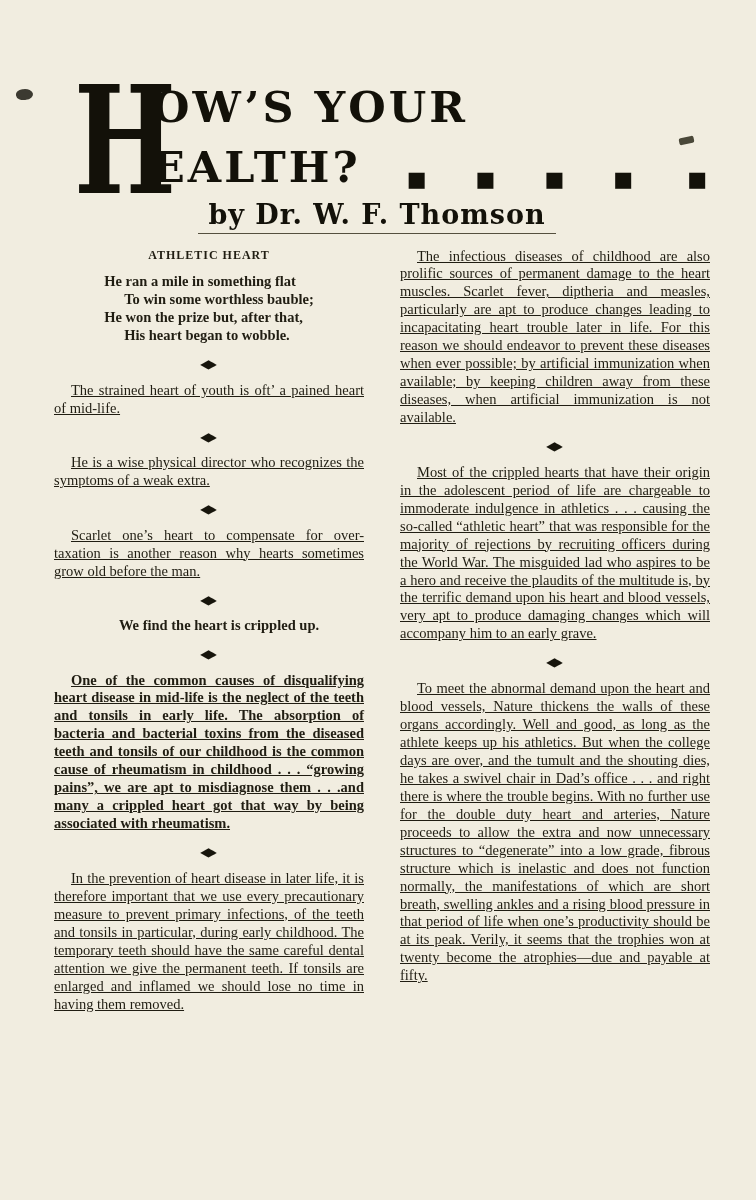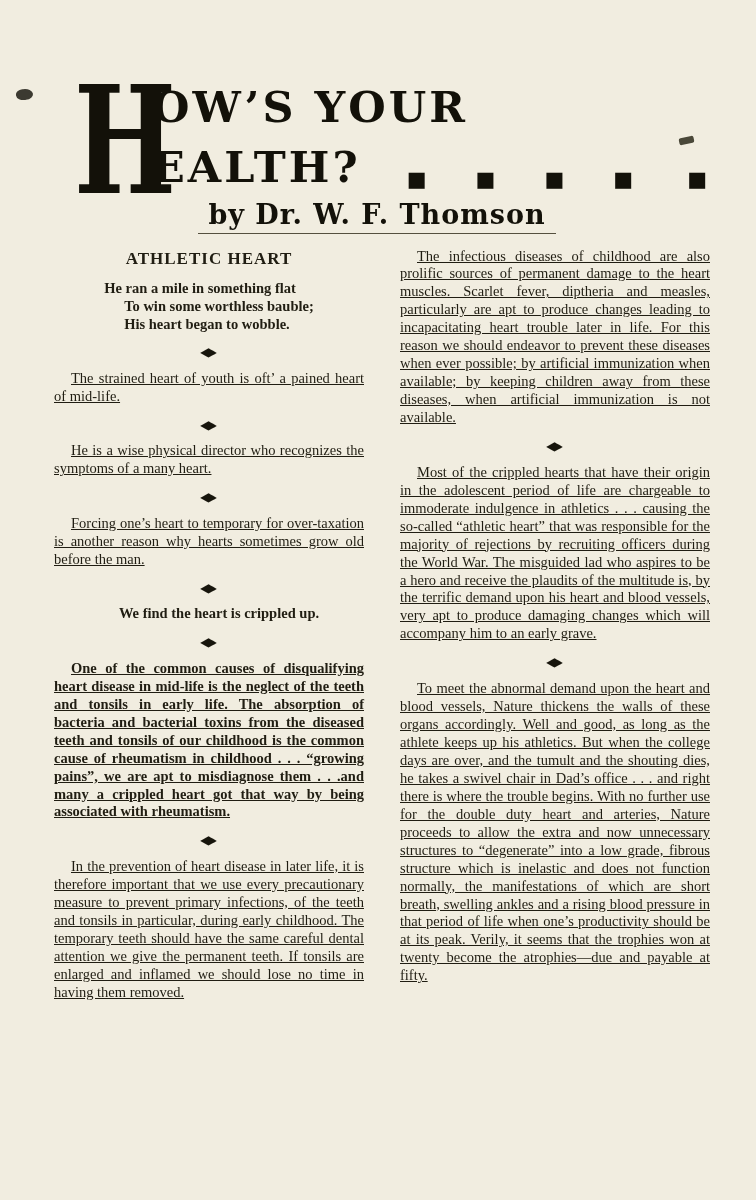--- a/index.html
+++ b/index.html
@@ -61,7 +61,7 @@
 
   .col-heading {
     margin: 0 0 11px 0; text-align: center;
-    font-size: 17px; font-weight: 700; letter-spacing: 1px;
+    font-size: 12px; font-weight: 700; letter-spacing: 1px;
     text-indent: 0;
   }
   .poem { width: fit-content; margin: 0 auto; font-weight: 700; text-align: left; }

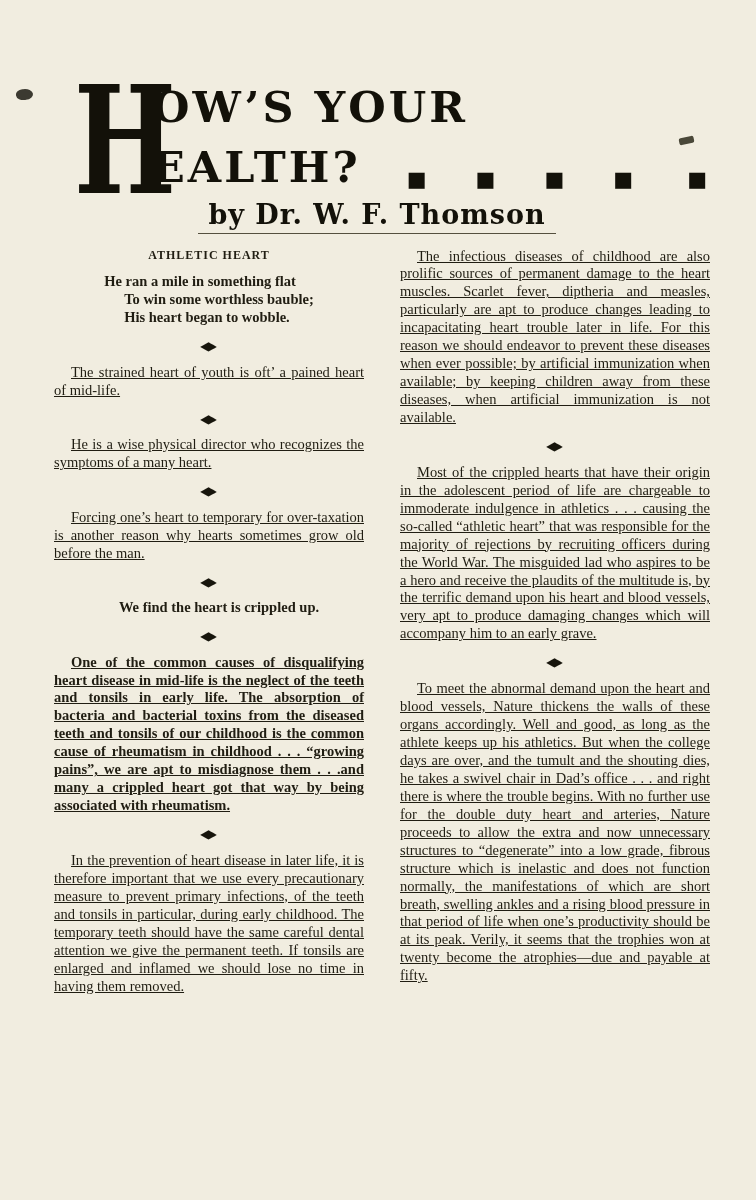--- a/index.html
+++ b/index.html
@@ -109,6 +109,7 @@
       <div class="poem">
         <div class="poem-line">He ran a mile in something flat</div>
         <div class="poem-line indent">To win some worthless bauble;</div>
+        <div class="poem-line">He won the prize but, after that,</div>
         <div class="poem-line indent">His heart began to wobble.</div>
       </div>
 

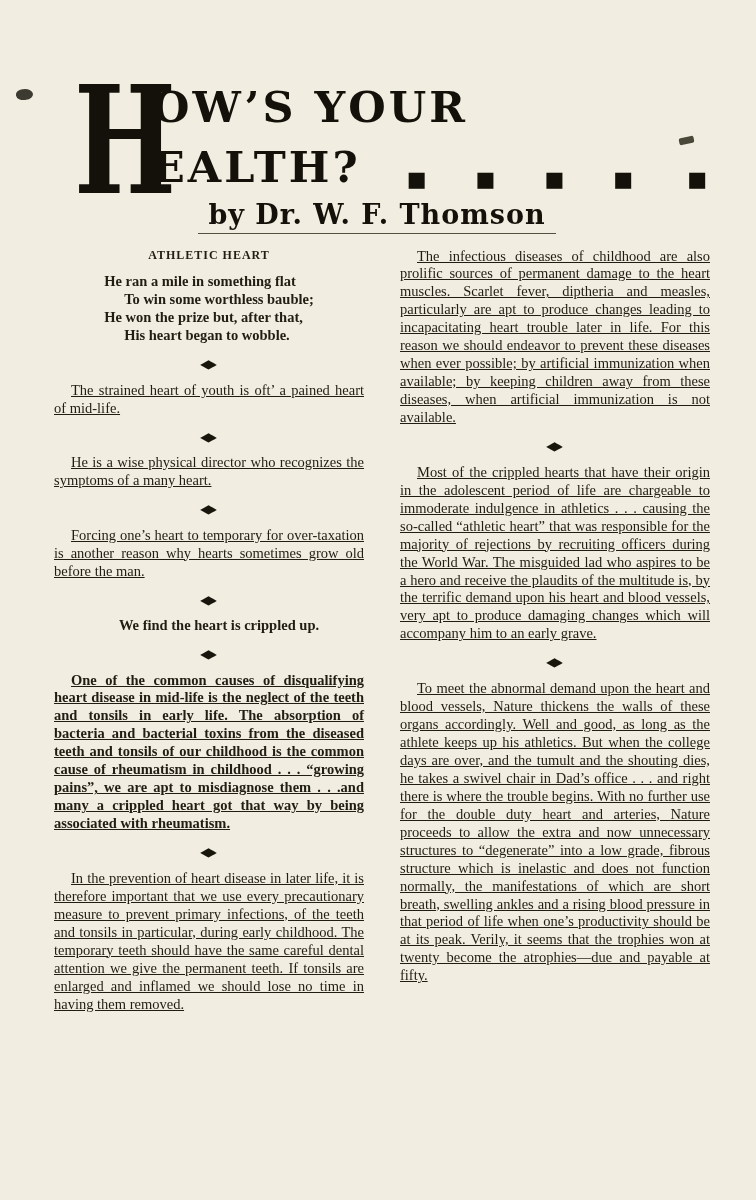--- a/index.html
+++ b/index.html
@@ -119,7 +119,7 @@
 
       <div class="sep"><span class="diamond">◆</span></div>
 
-      <p>He is a wise physical director who recognizes the symptoms of a many heart.</p>
+      <p>He is a wise physical director who recognizes the symptoms of a weak extra.</p>
 
       <div class="sep"><span class="diamond">◆</span></div>
 

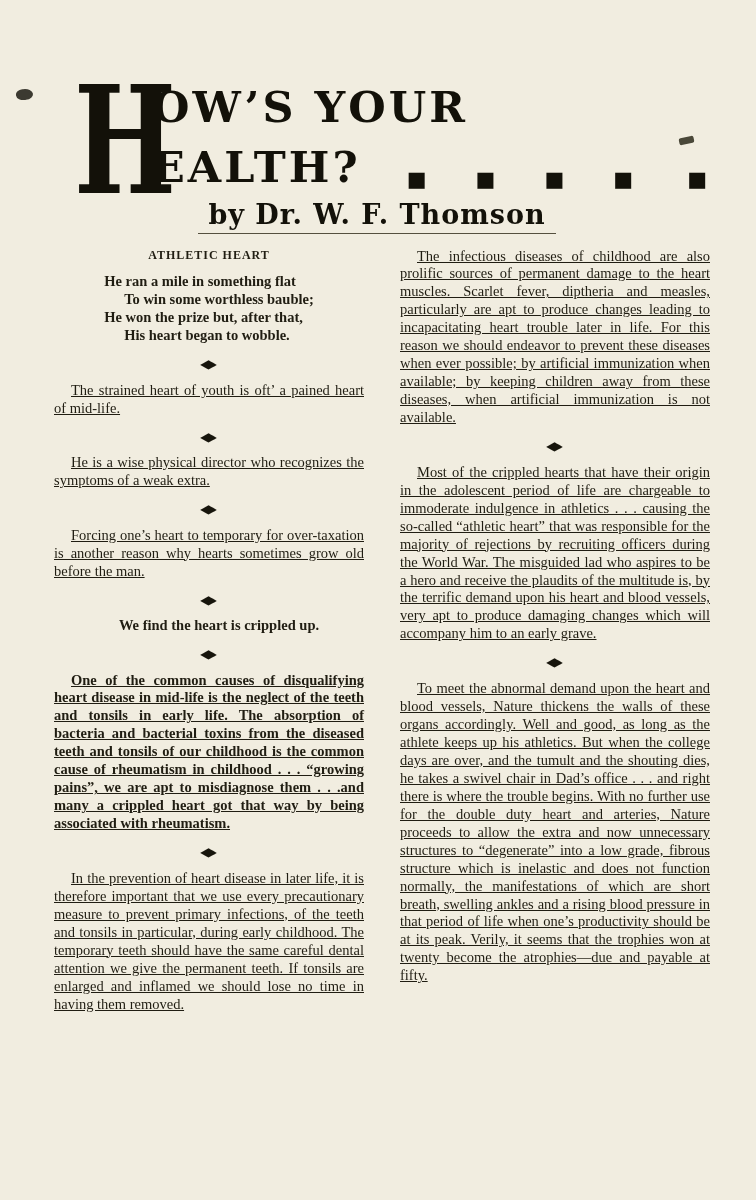--- a/index.html
+++ b/index.html
@@ -123,7 +123,7 @@
 
       <div class="sep"><span class="diamond">◆</span></div>
 
-      <p>Forcing one’s heart to temporary for over-taxation is another reason why hearts sometimes grow old before the man.</p>
+      <p>Scarlet one’s heart to compensate for over-taxation is another reason why hearts sometimes grow old before the man.</p>
 
       <div class="sep"><span class="diamond">◆</span></div>
 

